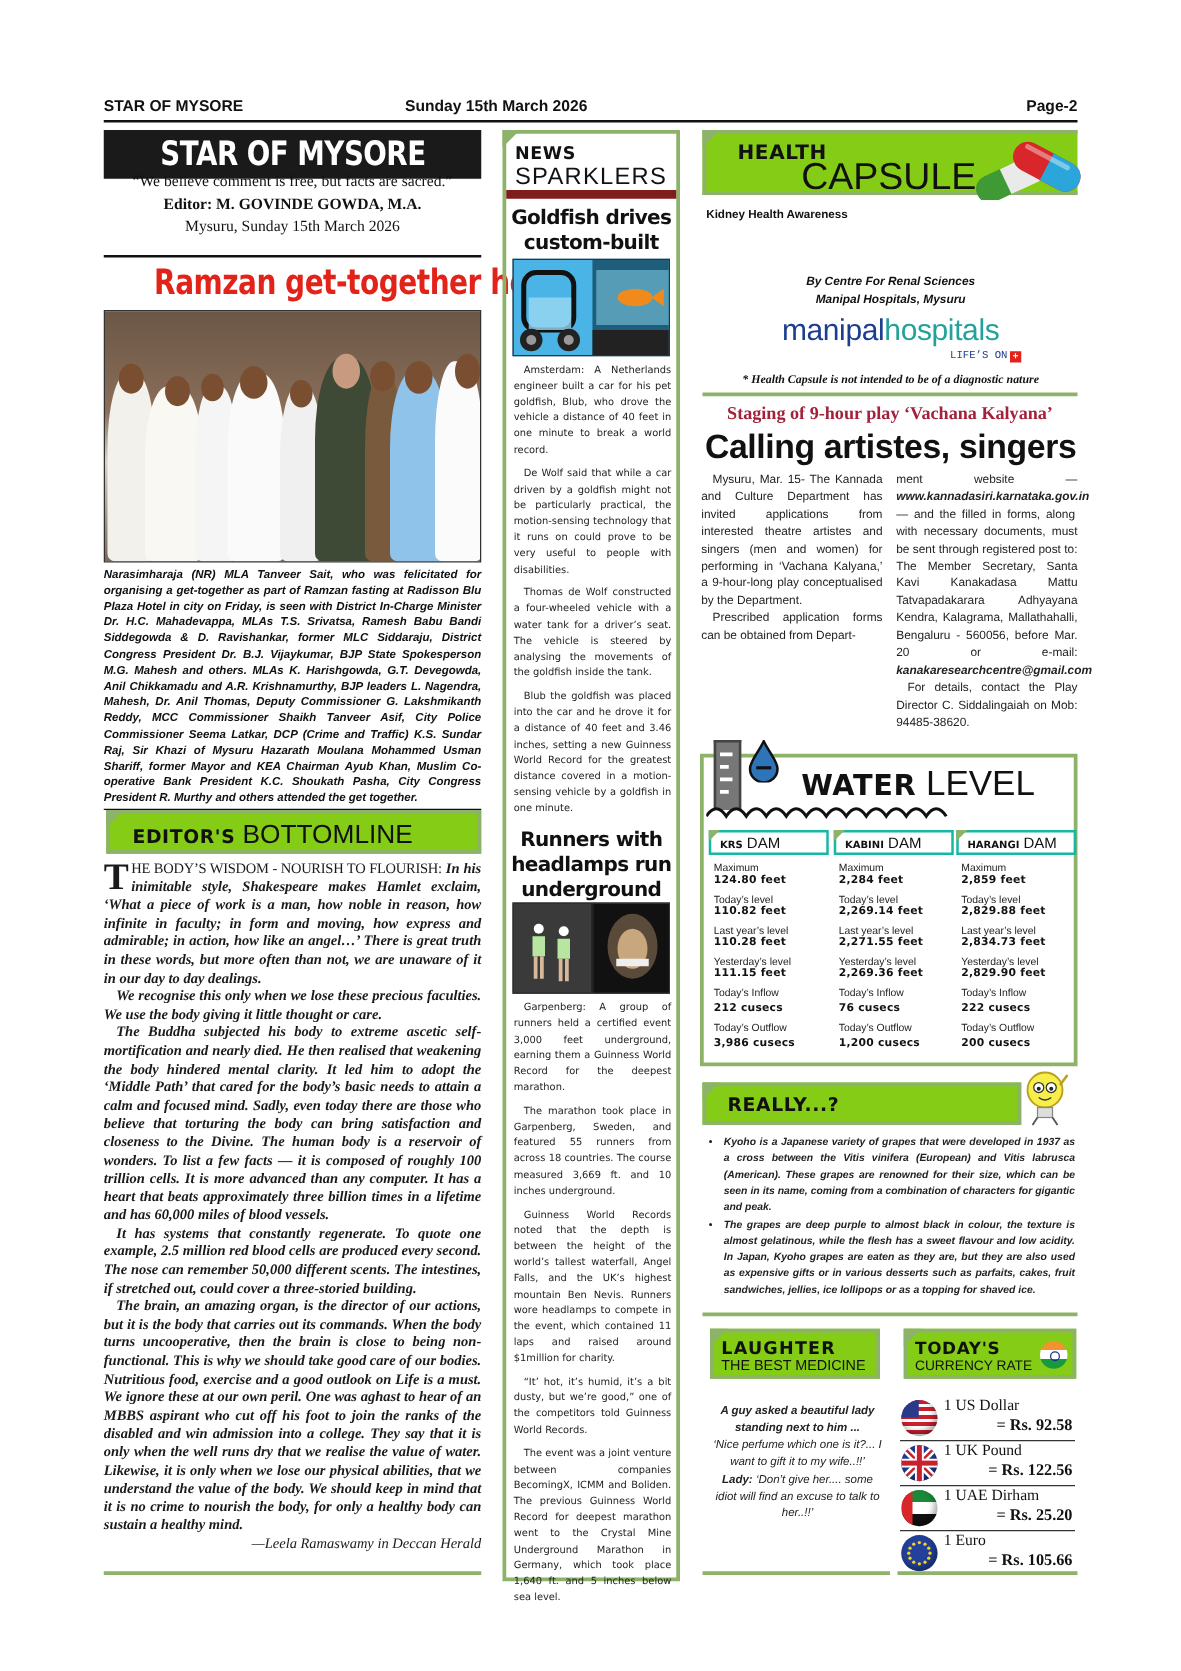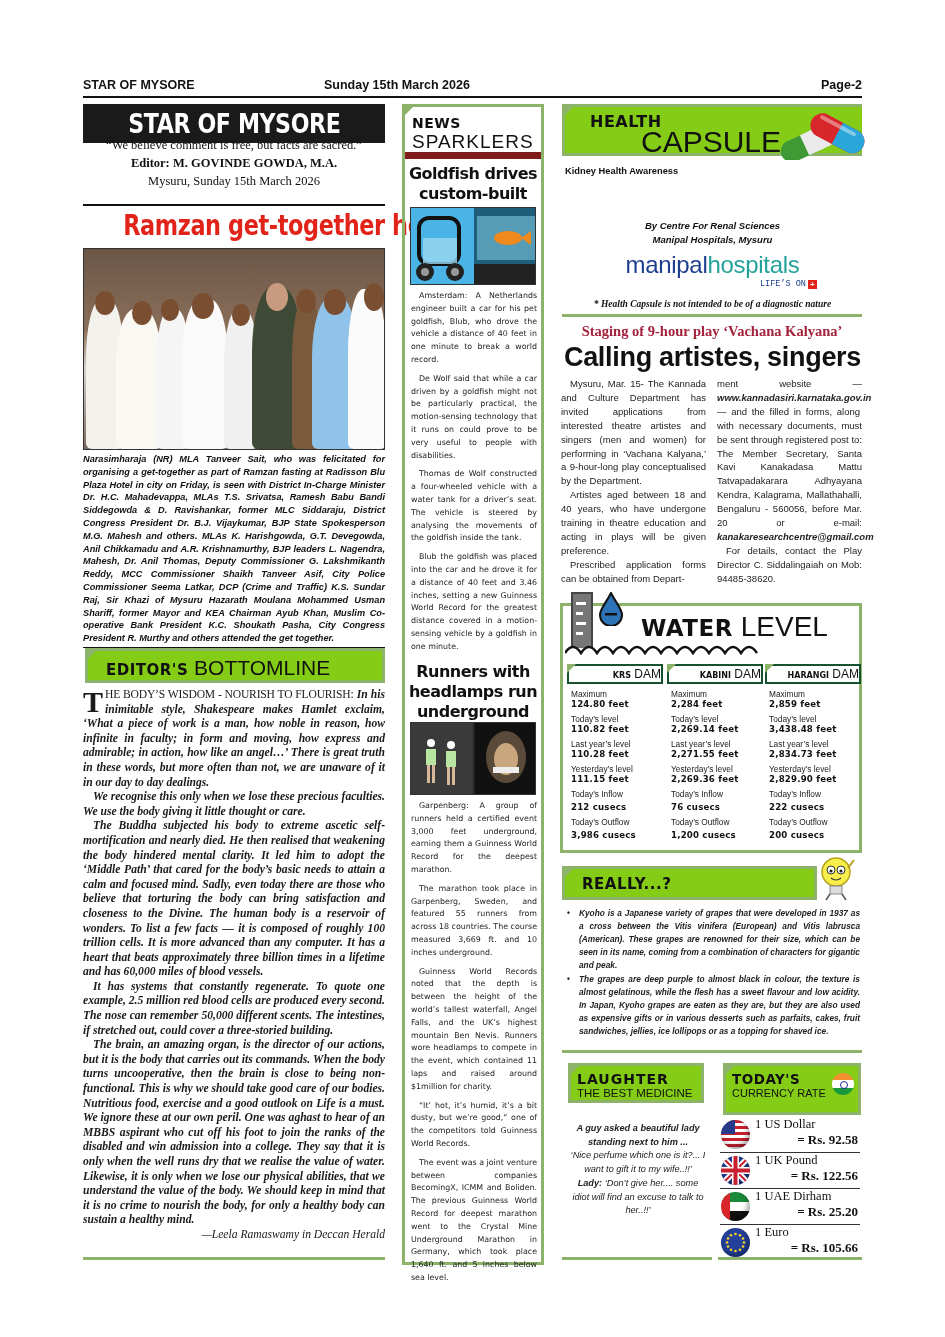--- a/index.html
+++ b/index.html
@@ -275,7 +275,6 @@
 <div id="vach-head">Calling artistes, singers</div>
 <div id="vach-col1" class="vach-col">
   <p>Mysuru, Mar. 15- The Kannada and Culture Department has invited applications from interested theatre artistes and singers (men and women) for performing in ‘Vachana Kalyana,’ a 9-hour-long play conceptualised by the Department.</p>
-  <p>Artistes aged between 18 and 40 years, who have undergone training in theatre education and acting in plays will be given preference.</p>
   <p>Prescribed application forms can be obtained from Depart-</p>
 </div>
 <div id="vach-col2" class="vach-col">

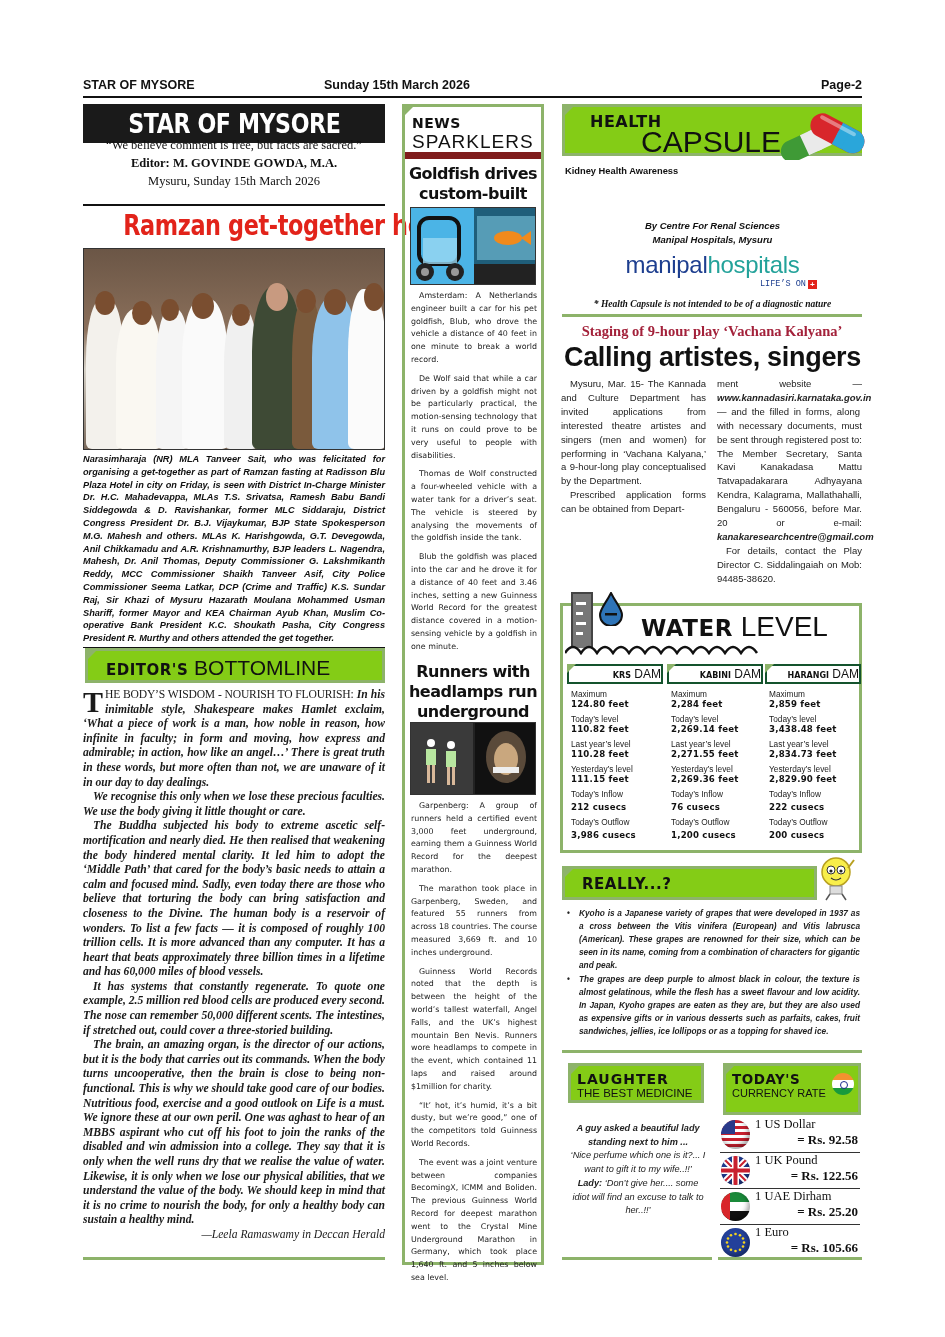--- a/index.html
+++ b/index.html
@@ -91,7 +91,7 @@
   #water-title { position: absolute; left: 641px; top: 612px; font-size: 28px; line-height: 30px; white-space: nowrap; }
   #water-title .bh-bold { font-size: 23px; }
   .dam { position: absolute; top: 664px; width: 96px; }
-  .dam-head { position: relative; height: 20px; border: 2px solid #14532d; font-size: 12px; line-height: 16px; padding-left: 7px; white-space: nowrap; text-align: right; }
+  .dam-head { position: relative; height: 20px; border: 2px solid #14b8a6; font-size: 12px; line-height: 16px; padding-left: 7px; white-space: nowrap; }
   .dam-head .tri { position: absolute; left: -2px; top: -2px; border-top: 9px solid #8db36a; border-right: 9px solid transparent; }
   .dam-head .b { font-family: "DejaVu Sans", sans-serif; font-weight: bold; font-size: 8px; }
   .dam-rows { padding-left: 4px; padding-top: 5px; }

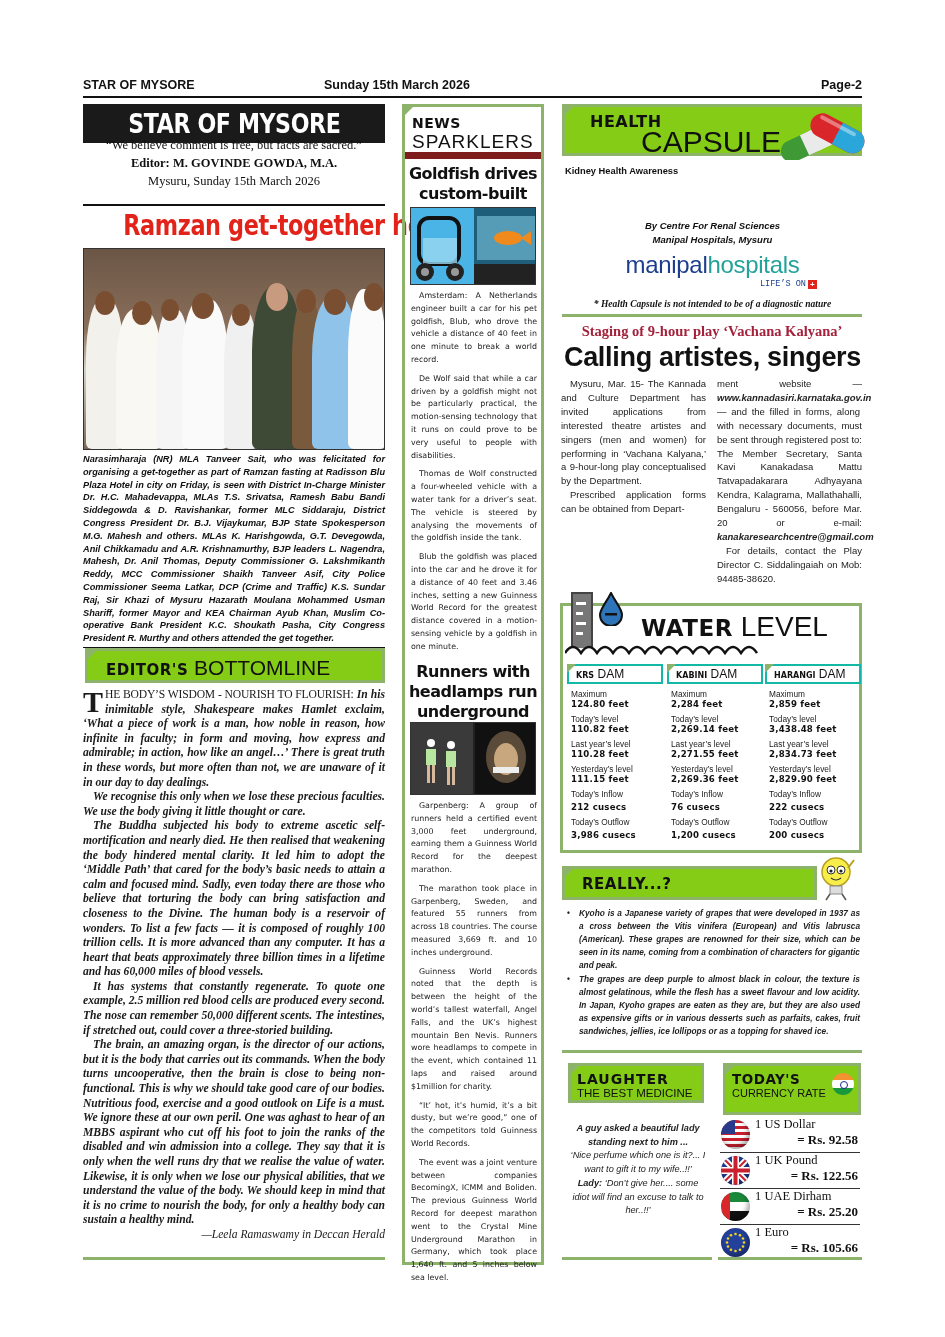--- a/index.html
+++ b/index.html
@@ -338,7 +338,7 @@
     <div class="dam-label">Maximum</div>
     <div class="dam-value">2,859 feet</div>
     <div class="dam-label">Today’s level</div>
-    <div class="dam-value">3,438.48 feet</div>
+    <div class="dam-value">2,829.88 feet</div>
     <div class="dam-label">Last year’s level</div>
     <div class="dam-value">2,834.73 feet</div>
     <div class="dam-label">Yesterday’s level</div>

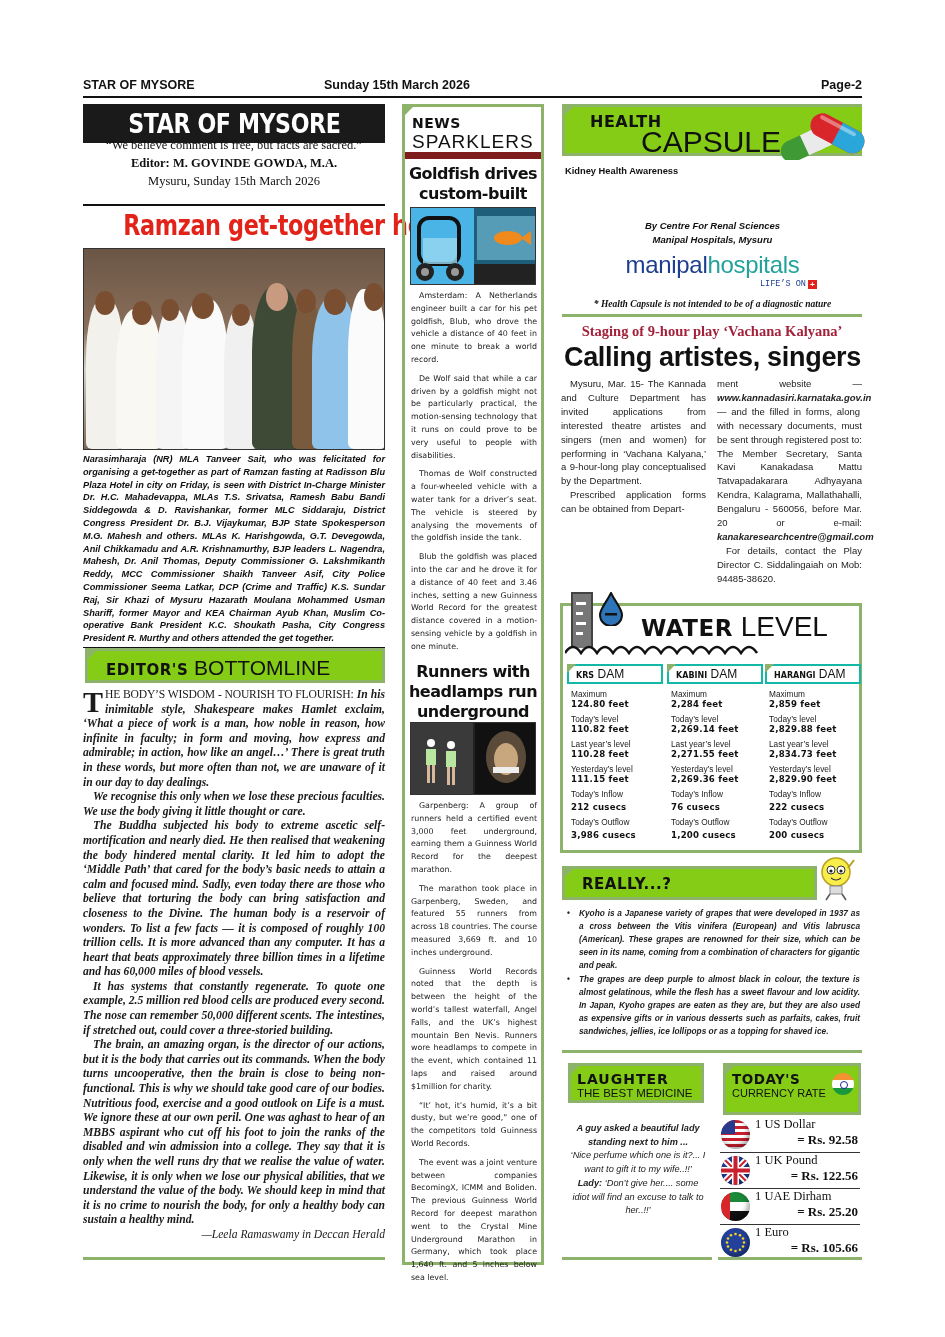--- a/index.html
+++ b/index.html
@@ -120,7 +120,7 @@
   #laugh-rule { position: absolute; left: 562px; top: 1257px; width: 150px; border-top: 3px solid #8db36a; }
 
   
-  #cur-head { left: 723px; top: 1063px; width: 138px; height: 52px; }
+  #cur-head { left: 723px; top: 1063px; width: 138px; height: 40px; }
   #cur-head .l1 { position: absolute; left: 6px; top: 5px; font-size: 13.5px; }
   #cur-head .l2 { position: absolute; left: 6px; top: 21px; font-size: 11px; }
   #india-flag { position: absolute; left: 832px; top: 1073px; width: 22px; height: 22px; border-radius: 50%; overflow: hidden; background: linear-gradient(#f4922f 0 33%, #fff 33% 66%, #189a3c 66%); }

